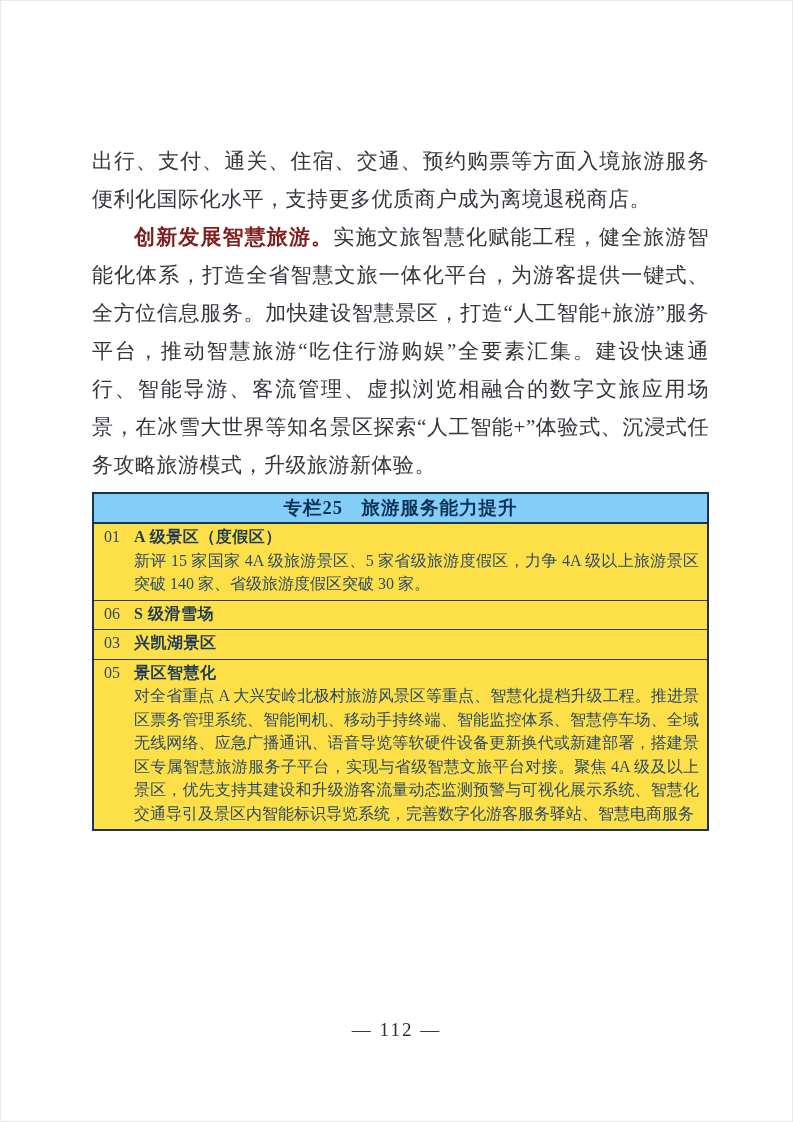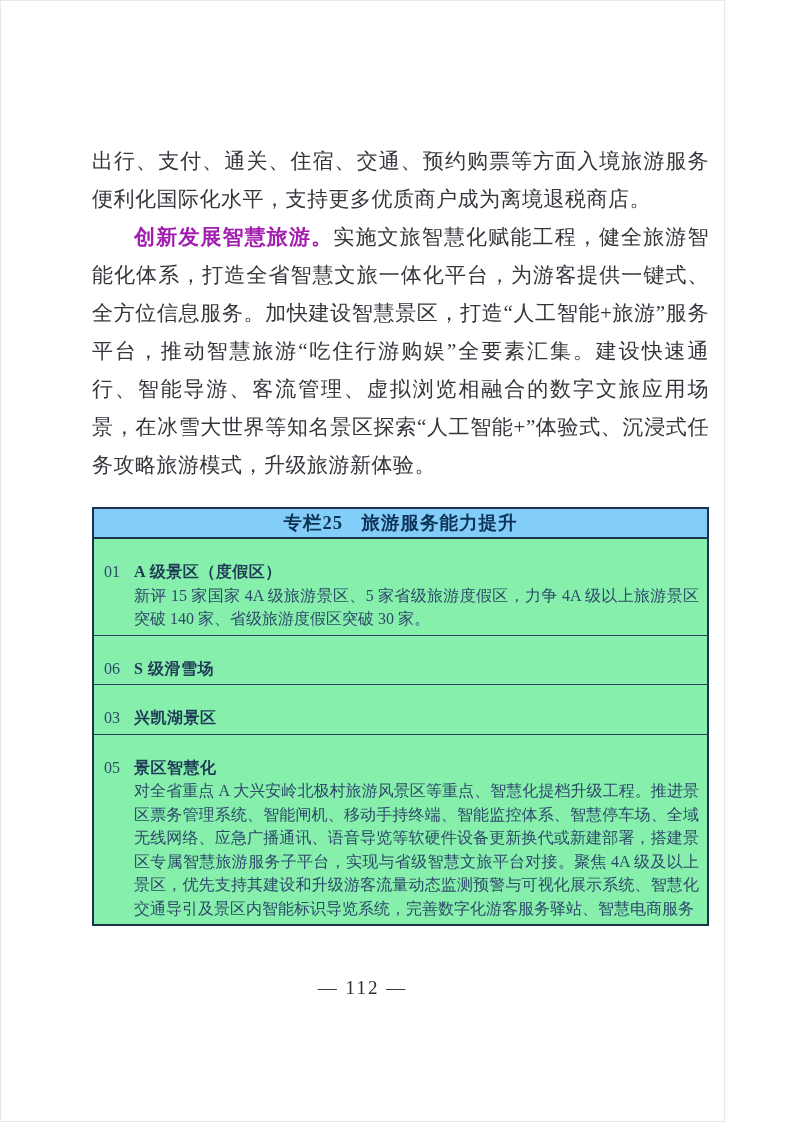--- a/index.html
+++ b/index.html
@@ -10,7 +10,7 @@
   }
   .page {
     position: relative;
-    width: 725px;
+    width: 793px;
     height: 1122px;
     background: #ffffff;
     border: 1px solid #e9e9e9;

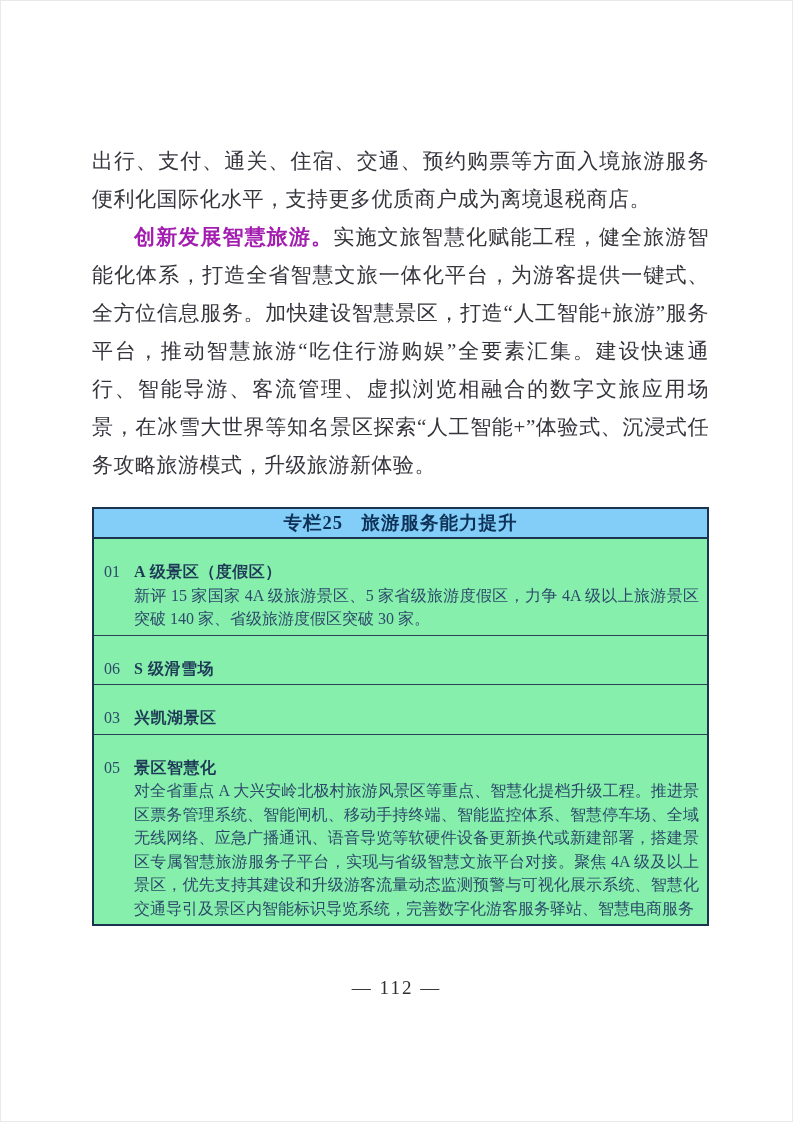--- a/index.html
+++ b/index.html
@@ -36,7 +36,7 @@
   .para.indent { text-indent: 2em; }
   .para .lead {
     font-weight: bold;
-    color: #a21caf;
+    color: #7f1d1d;
     margin-top: 41px;
   }
   

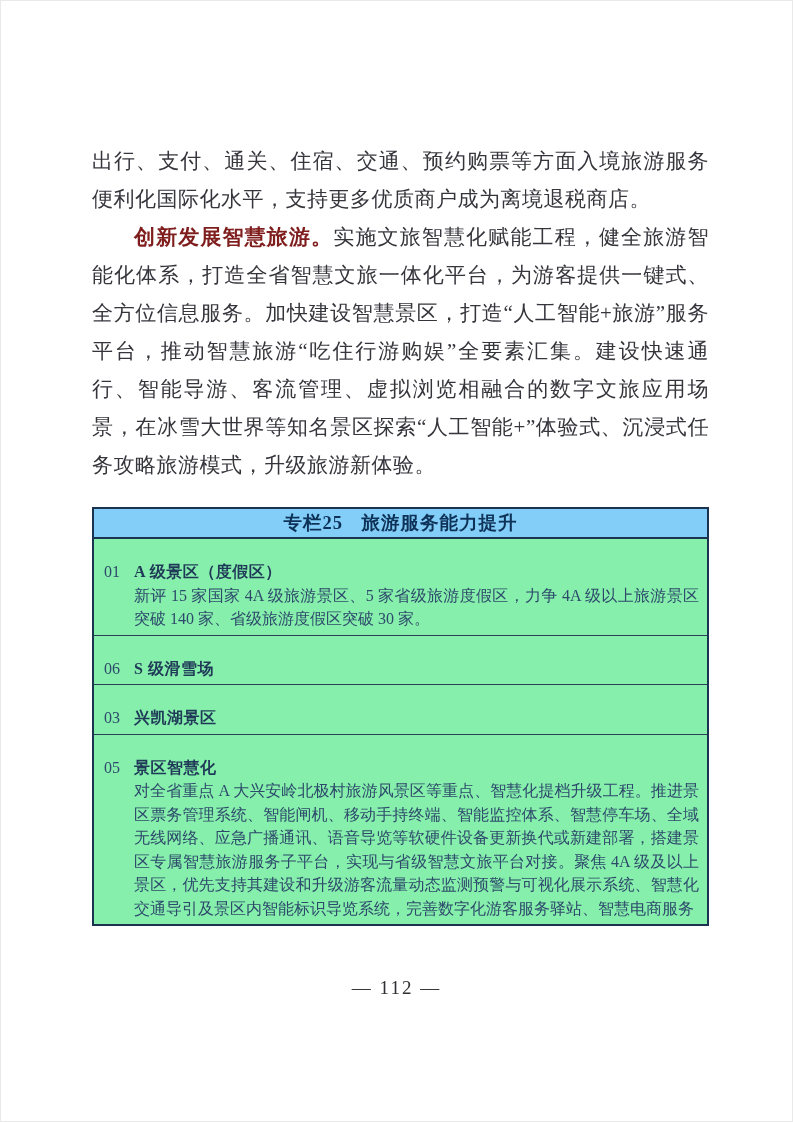--- a/index.html
+++ b/index.html
@@ -41,7 +41,7 @@
   }
   
   .panel {
-    margin-top: 23px;
+    margin-top: 8px;
     border: 2px solid #1c3350;
     width: 100%;
   }

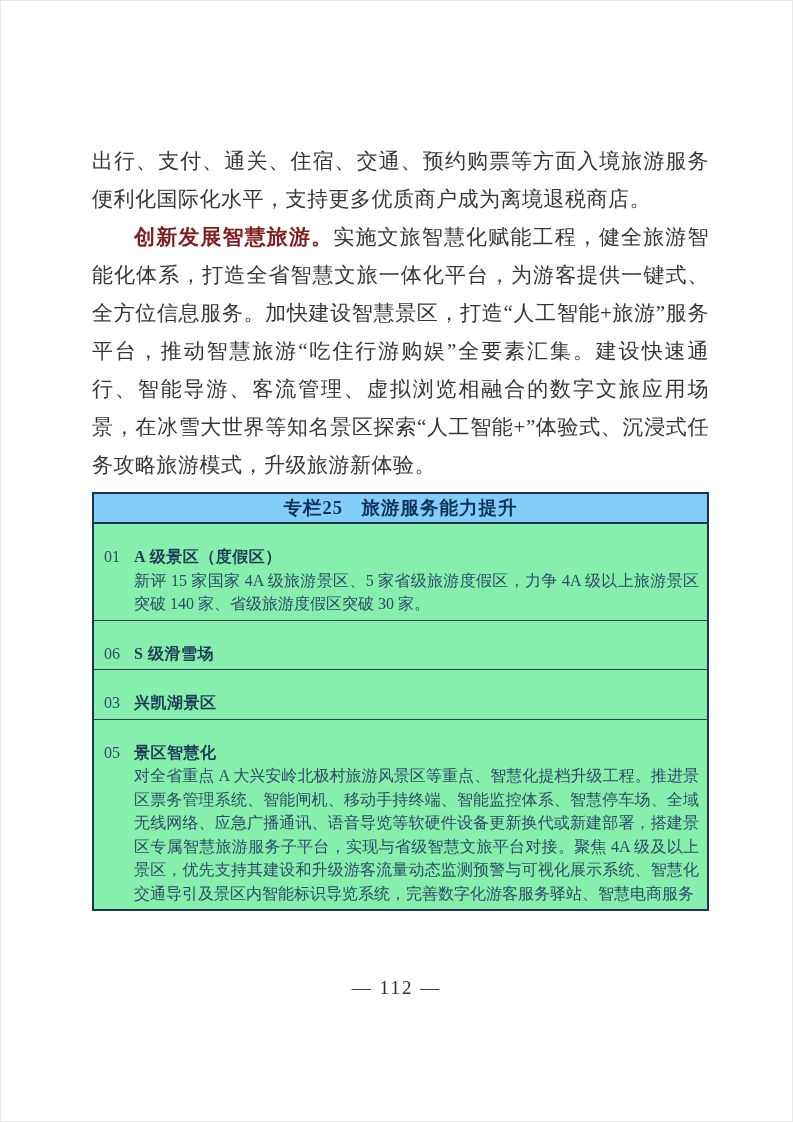--- a/index.html
+++ b/index.html
@@ -57,9 +57,9 @@
   }
   .panel-header .gap { display: inline-block; width: 1em; }
   .panel-row {
-    background: #86efac;
+    background: #fde047;
     border-bottom: 1.5px solid #2a4058;
-    padding: 21px 8px 4px 10px;
+    padding: 1px 8px 4px 10px;
     color: #2d4a6b;
     font-size: 16px;
     line-height: 23.5px;

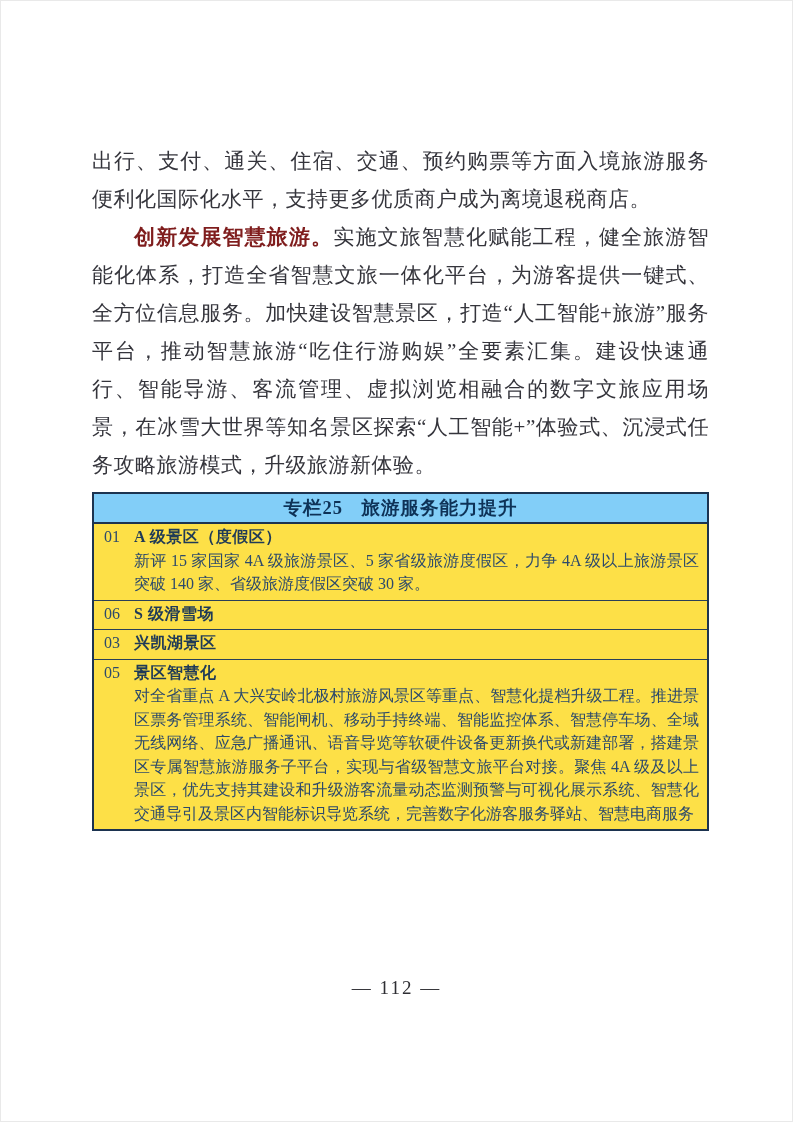--- a/index.html
+++ b/index.html
@@ -84,7 +84,7 @@
   .footer {
     position: absolute;
     left: 0;
-    top: 976px;
+    top: 1018px;
     width: 100%;
     text-align: center;
     font-size: 19px;

